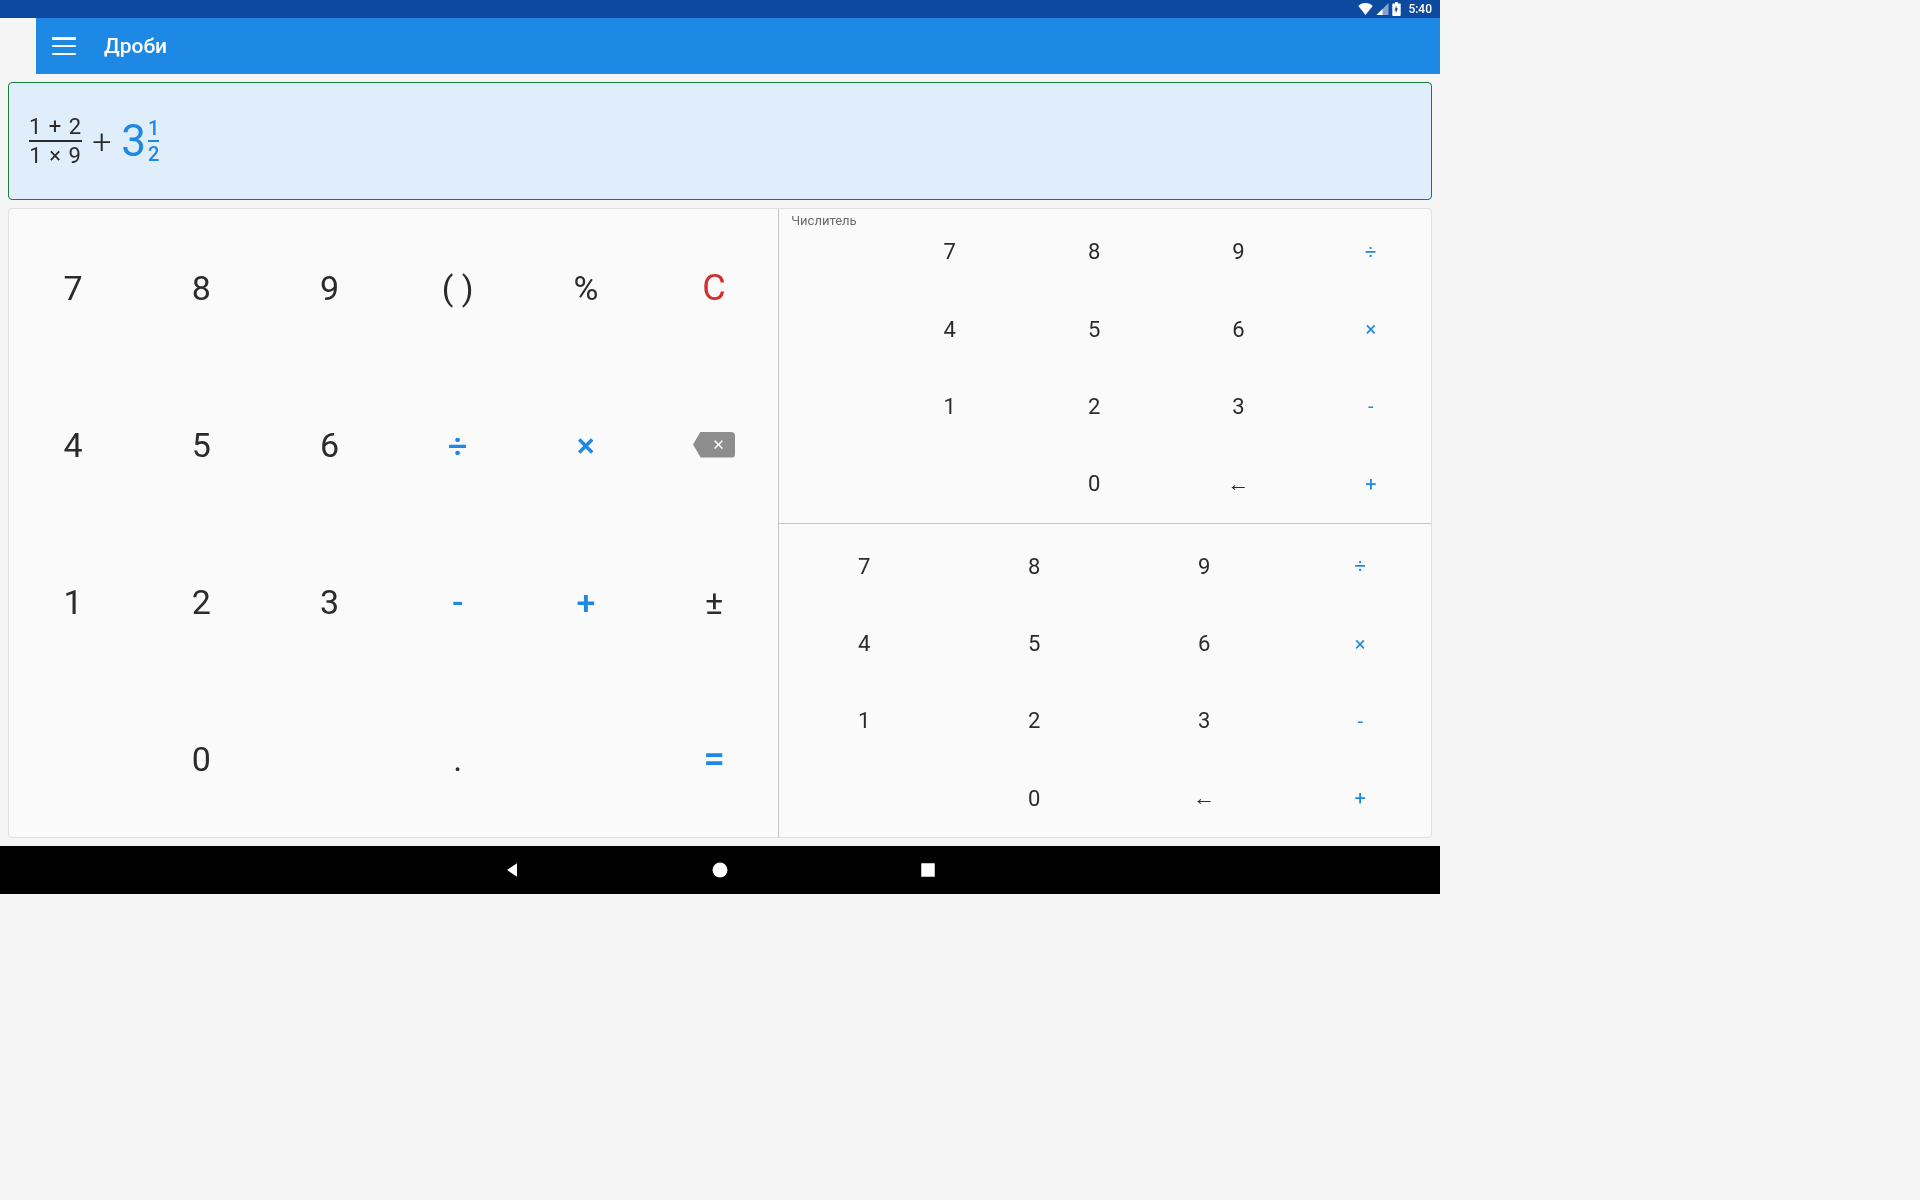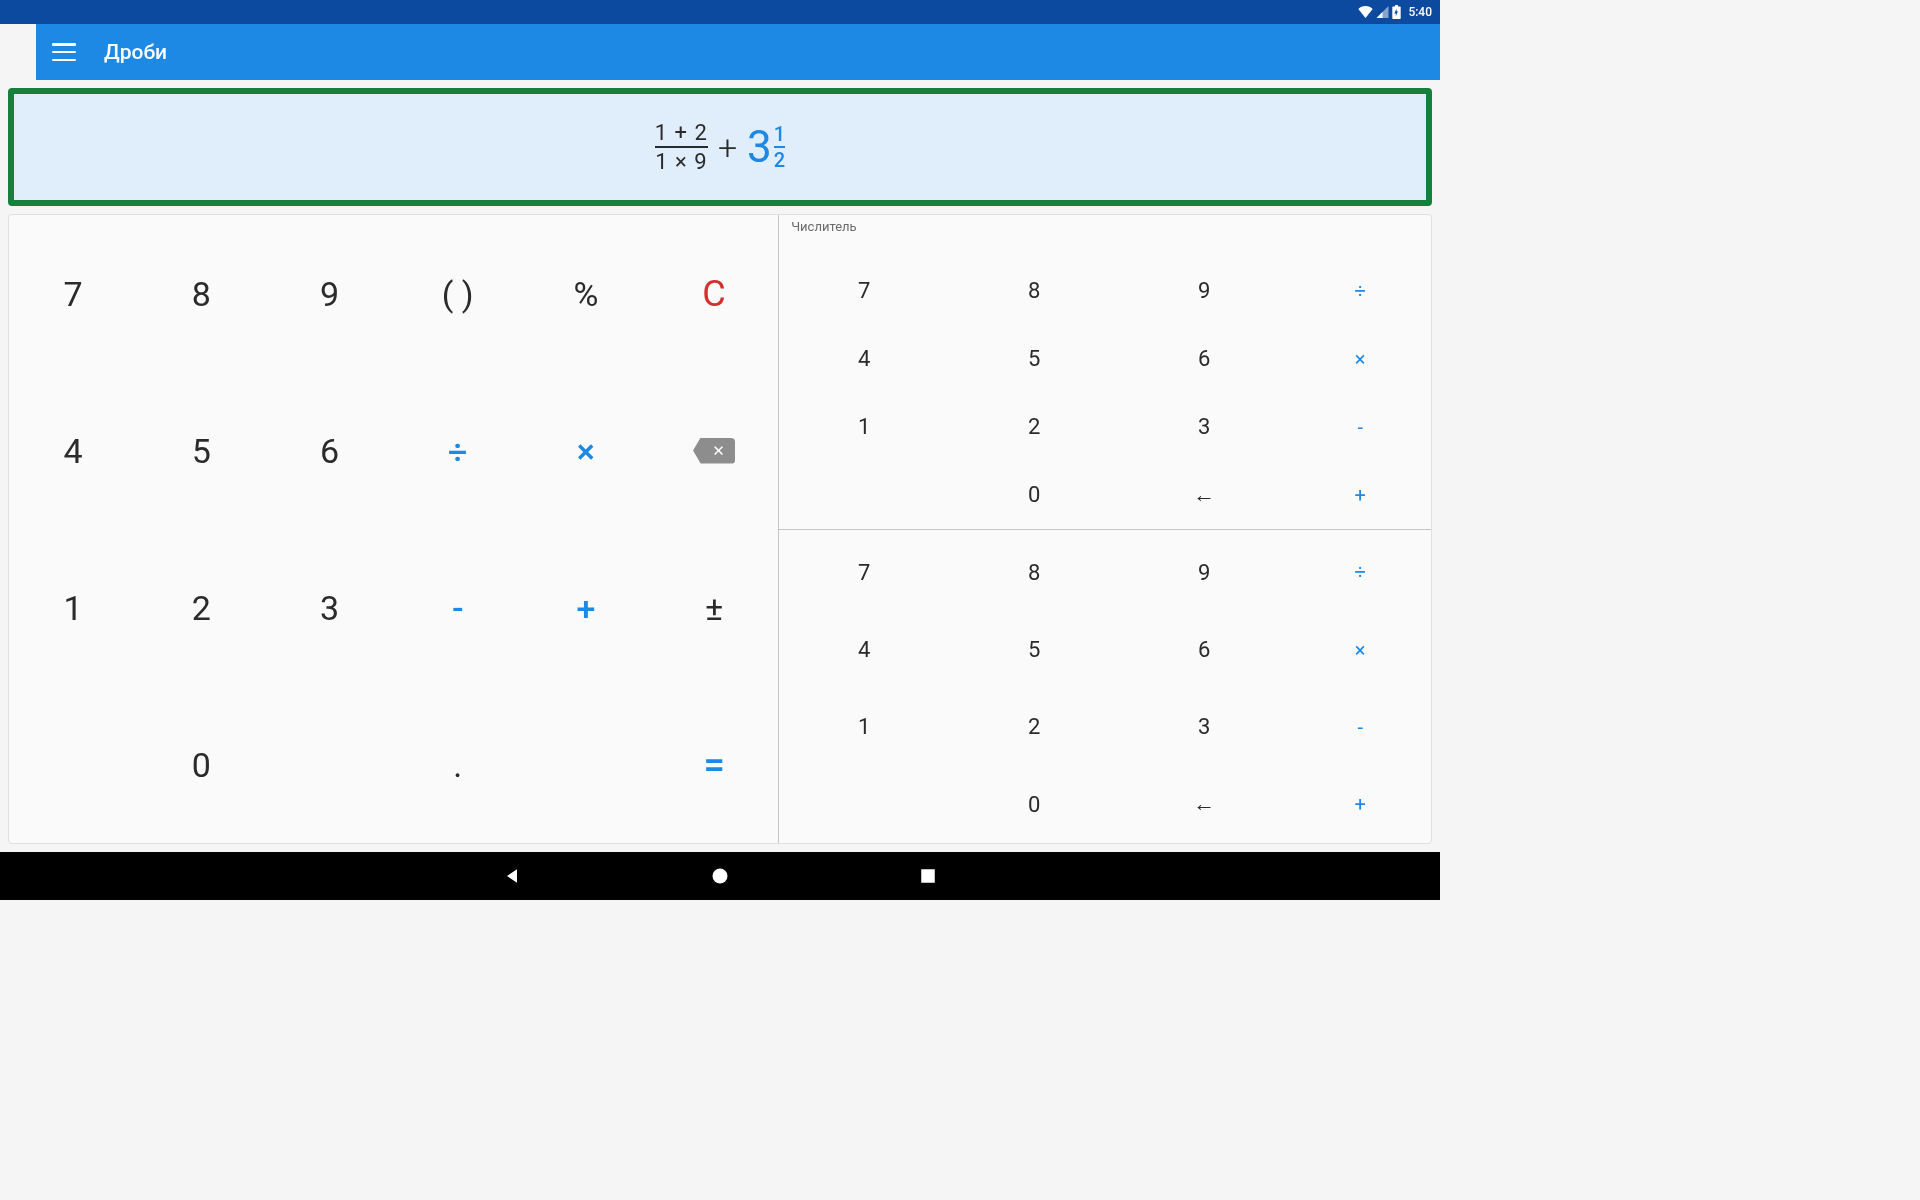--- a/index.html
+++ b/index.html
@@ -6,7 +6,7 @@
 html, body { width: 1440px; height: 900px; overflow: hidden; background: #f5f5f5; }
 
 .status-bar {
-  height: 24px;
+  height: 18px;
   background: #0b4a9e;
   display: flex;
   justify-content: flex-end;

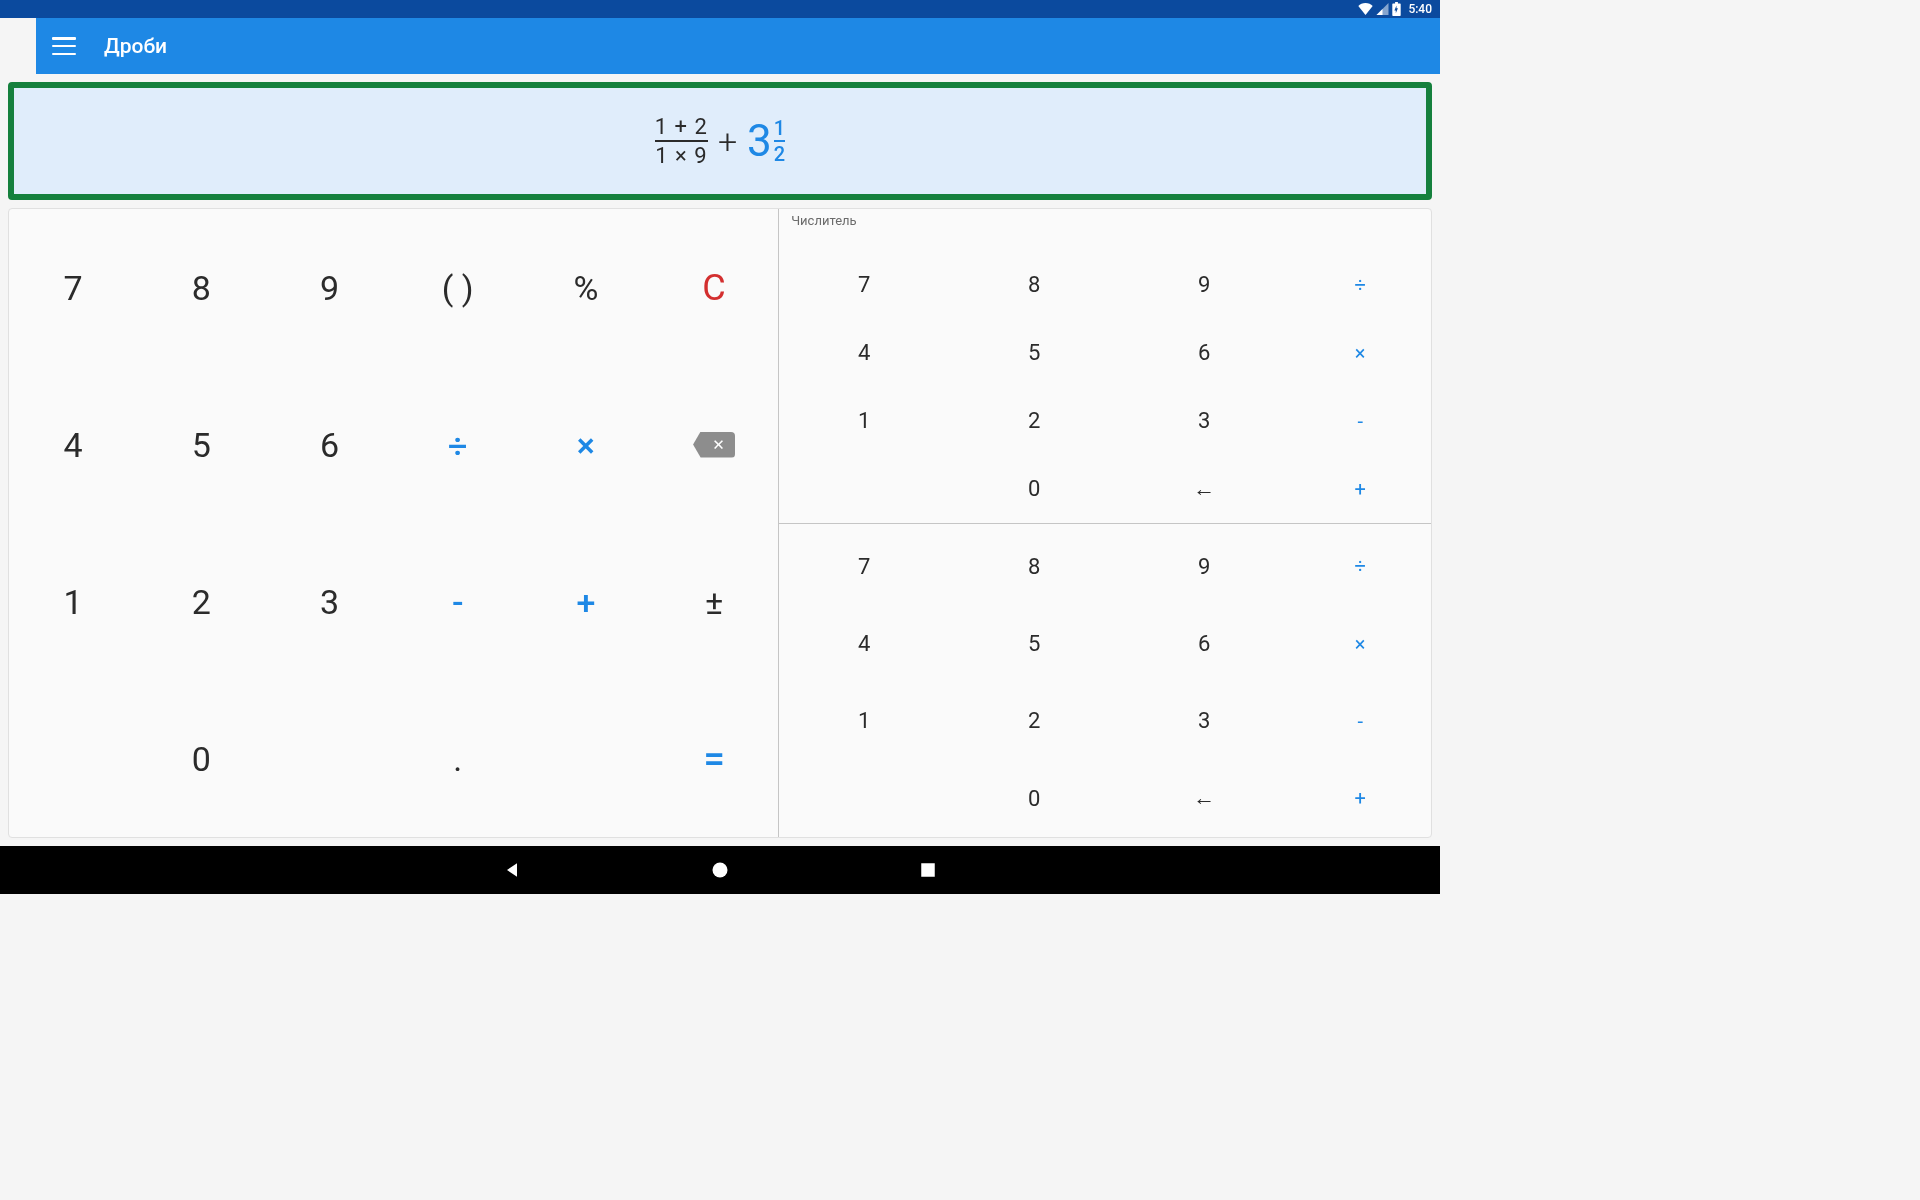--- a/index.html
+++ b/index.html
@@ -36,11 +36,11 @@
 
 .display-area {
   background: #e0edfb;
-  border: 6px solid #15803d;
+  border: 1px solid #15803d;
   border-radius: 4px;
   height: 118px;
   display: flex;
-  justify-content: center;
+  justify-content: flex-start;
   align-items: center;
   padding: 0 20px;
 }

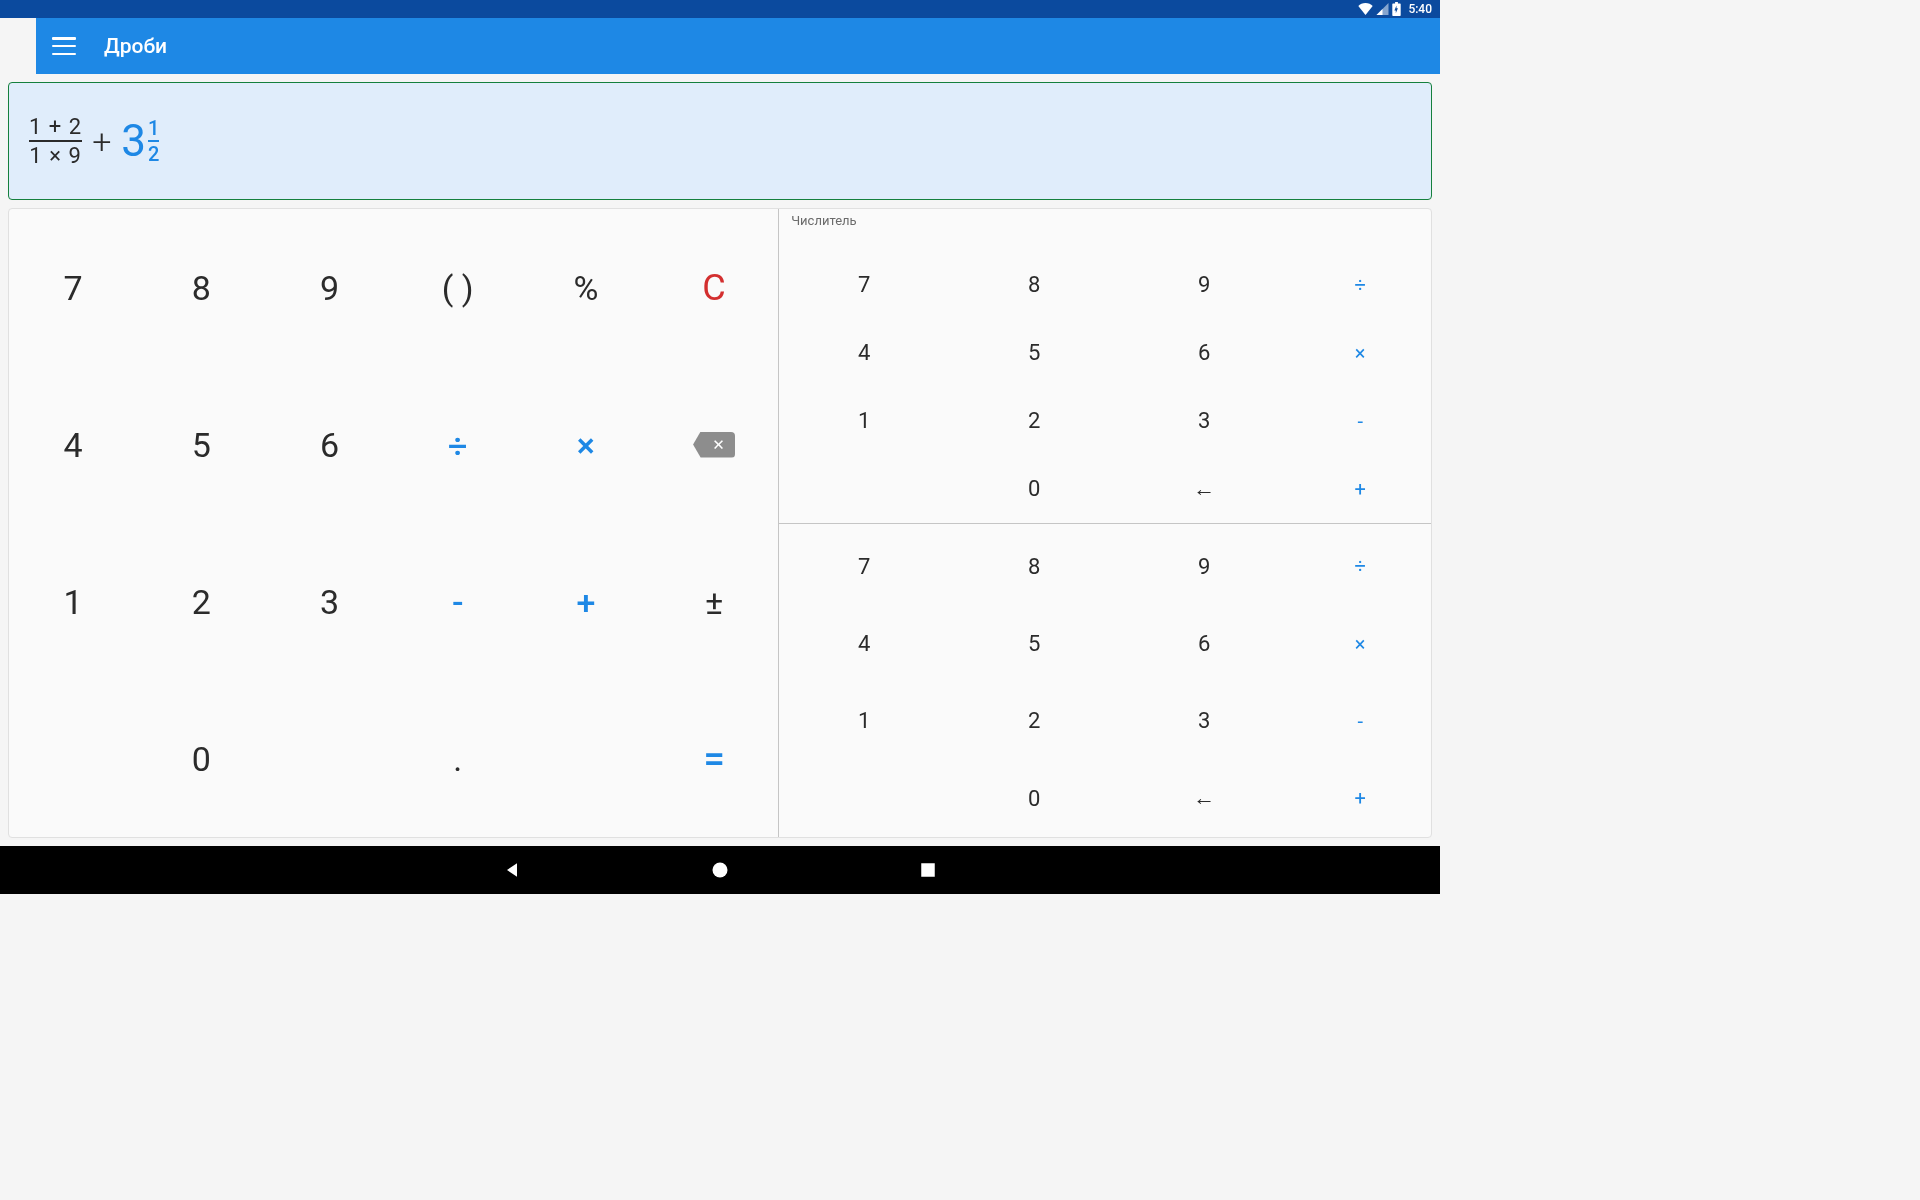--- a/index.html
+++ b/index.html
@@ -81,7 +81,7 @@
 .backspace-chip span { font-size: 15px; transform: translateX(2px); }
 
 .side-pads { flex: 1; display: flex; flex-direction: column; }
-.side-pad { flex: 1; display: flex; flex-direction: column; padding: 4px 0 0 0; gap: 21px; }
+.side-pad { flex: 1; display: flex; flex-direction: row; padding: 4px 0 0 0; gap: 21px; }
 .side-pad.top { border-bottom: 1px solid #c5c5c5; }
 .pad-label { font-size: 13px; color: #6b6b6b; padding: 0 0 2px 12px; }
 .mini-grid { flex: 1; display: grid; grid-template-columns: 1.2fr 1.2fr 1.2fr 1fr; grid-template-rows: repeat(4, 1fr); }

